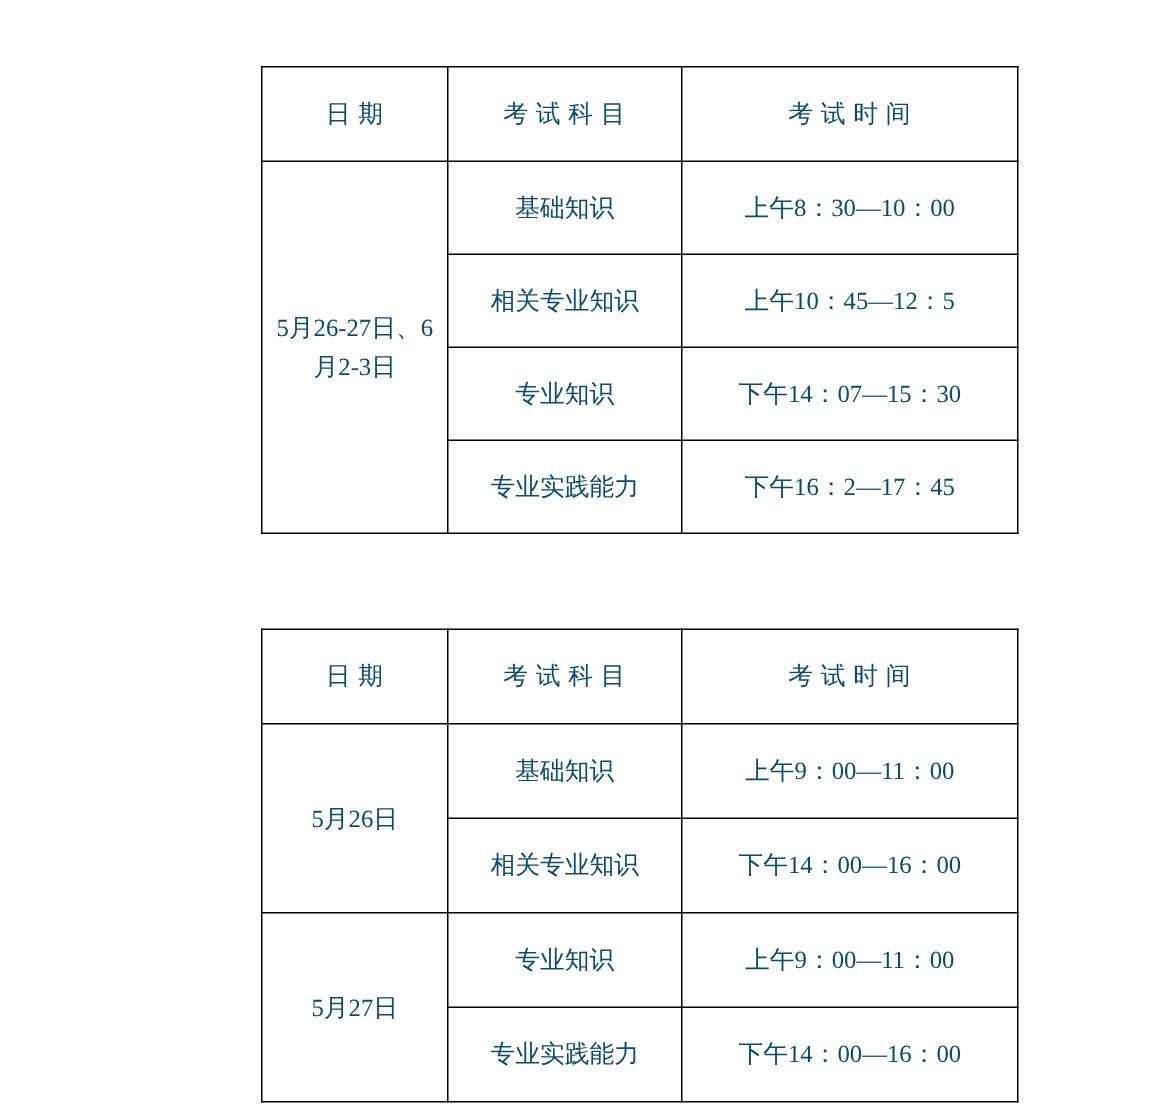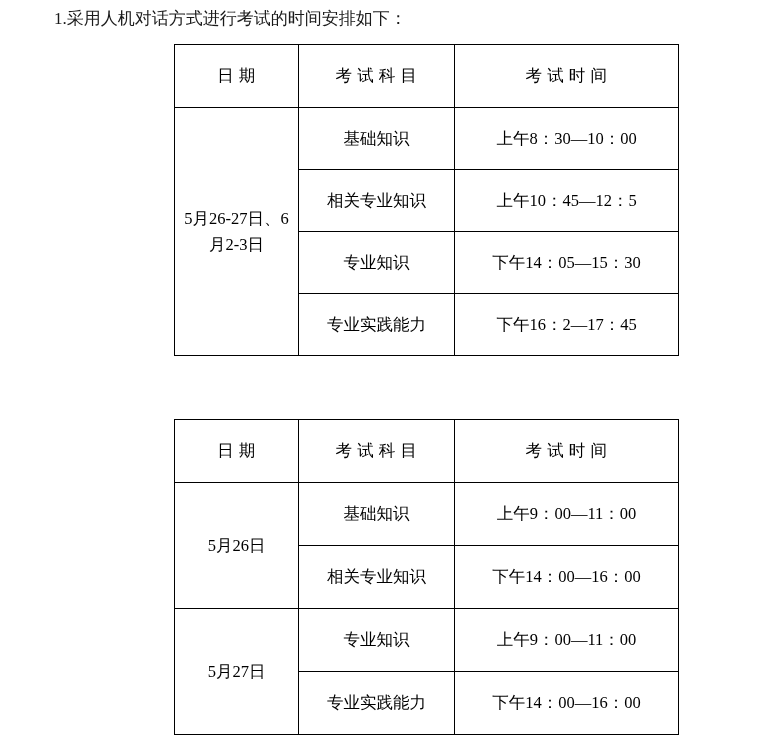--- a/index.html
+++ b/index.html
@@ -84,7 +84,6 @@
 
 <div class="page">
 
-  <p class="para" id="para-1">1.采用人机对话方式进行考试的时间安排如下：</p>
 
   <table class="sched" id="table-1">
     <colgroup>

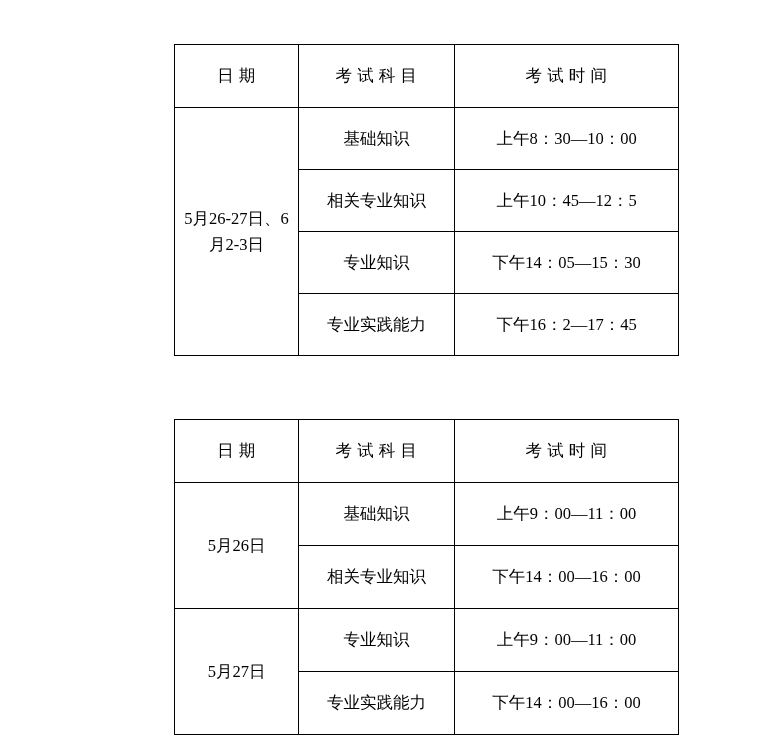--- a/index.html
+++ b/index.html
@@ -48,7 +48,7 @@
     text-align: center;
     vertical-align: middle;
     font-size: 16.5px;
-    color: #000000;
+    color: #0c4a6e;
     padding: 0 4px;
   }
   .col-date  { width: 124px; }

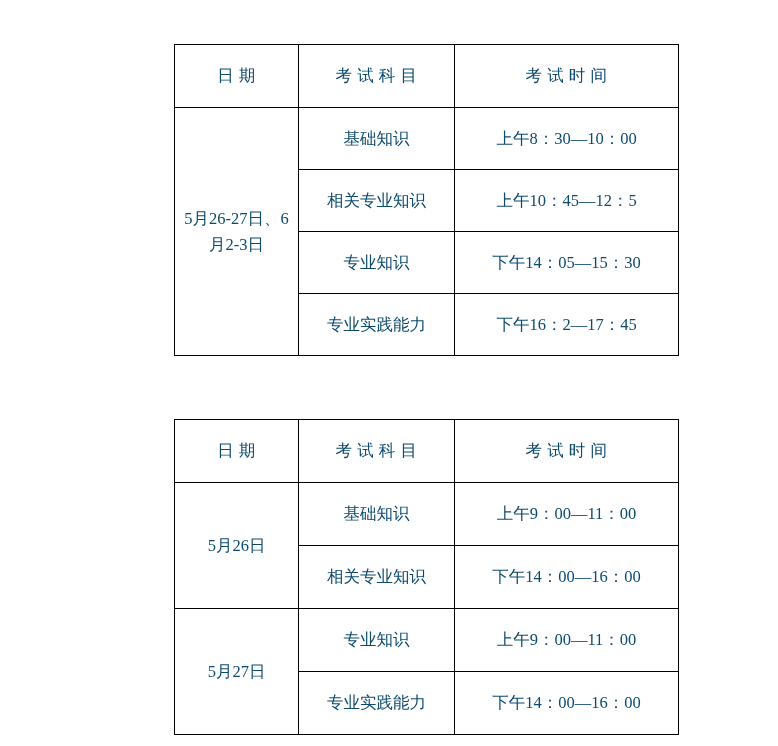--- a/index.html
+++ b/index.html
@@ -108,7 +108,7 @@
       </tr>
       <tr>
         <td>专业知识</td>
-        <td>下午14：05—15：30</td>
+        <td>下午14：07—15：30</td>
       </tr>
       <tr>
         <td>专业实践能力</td>

